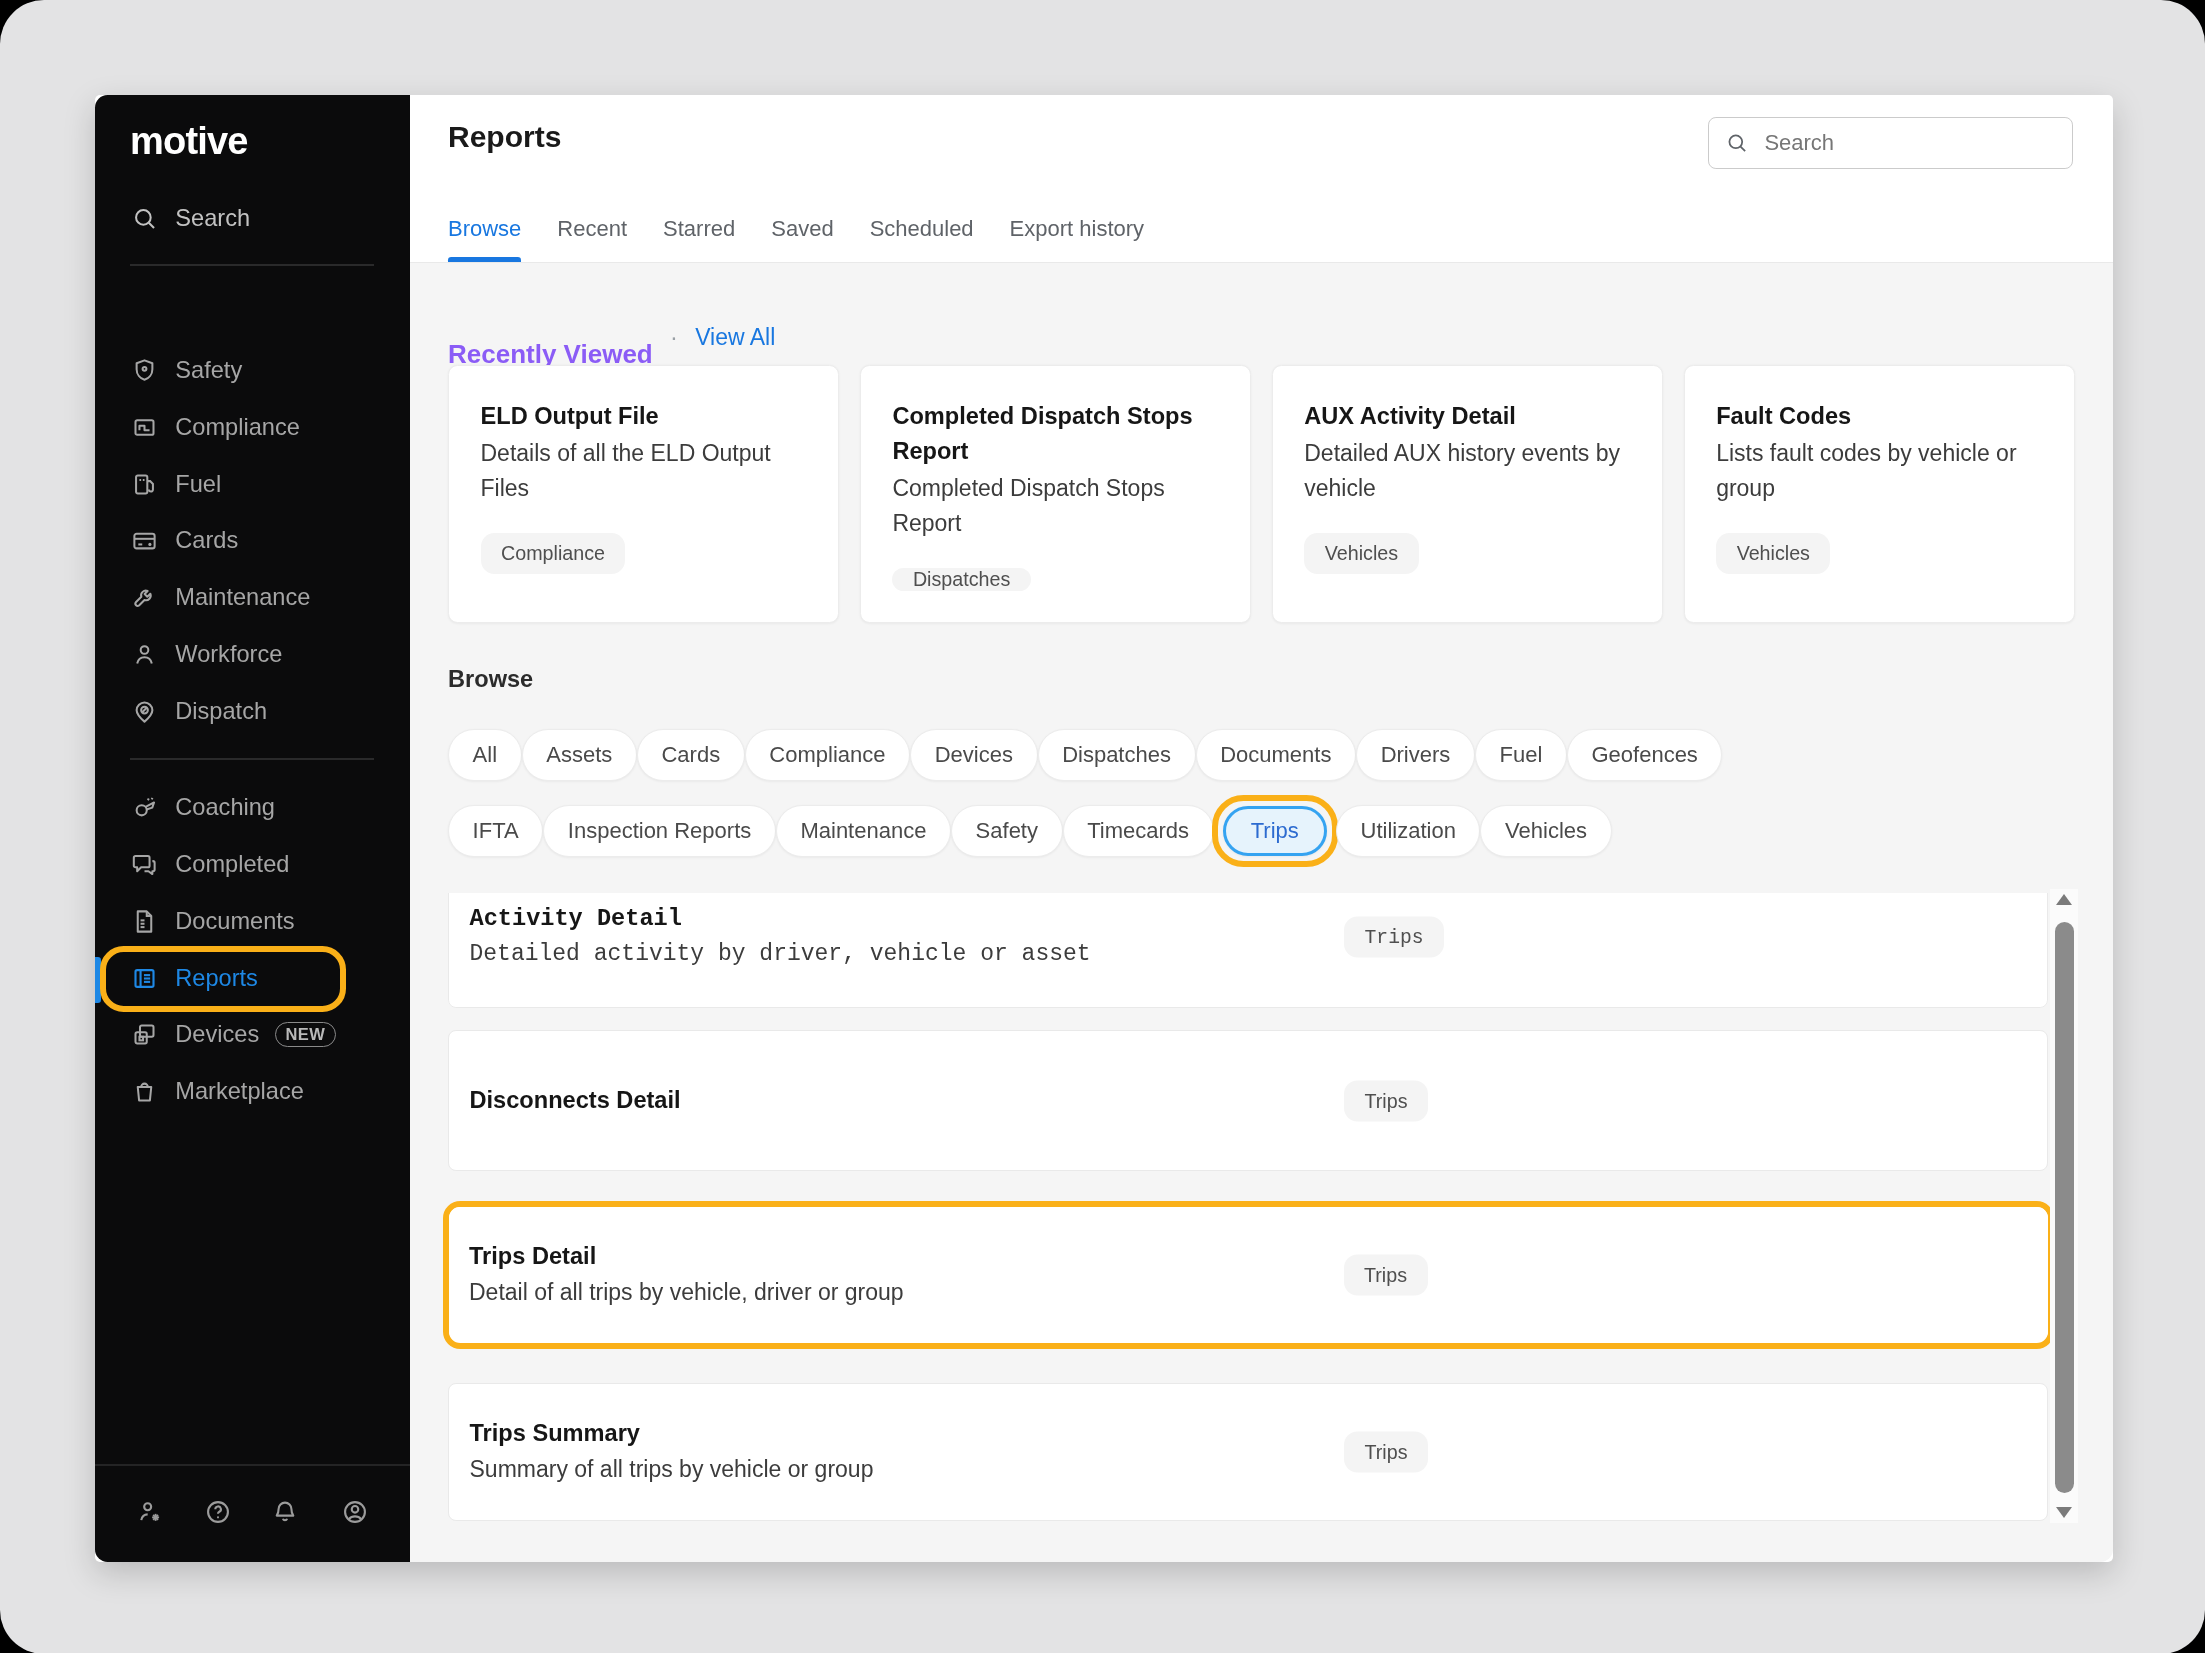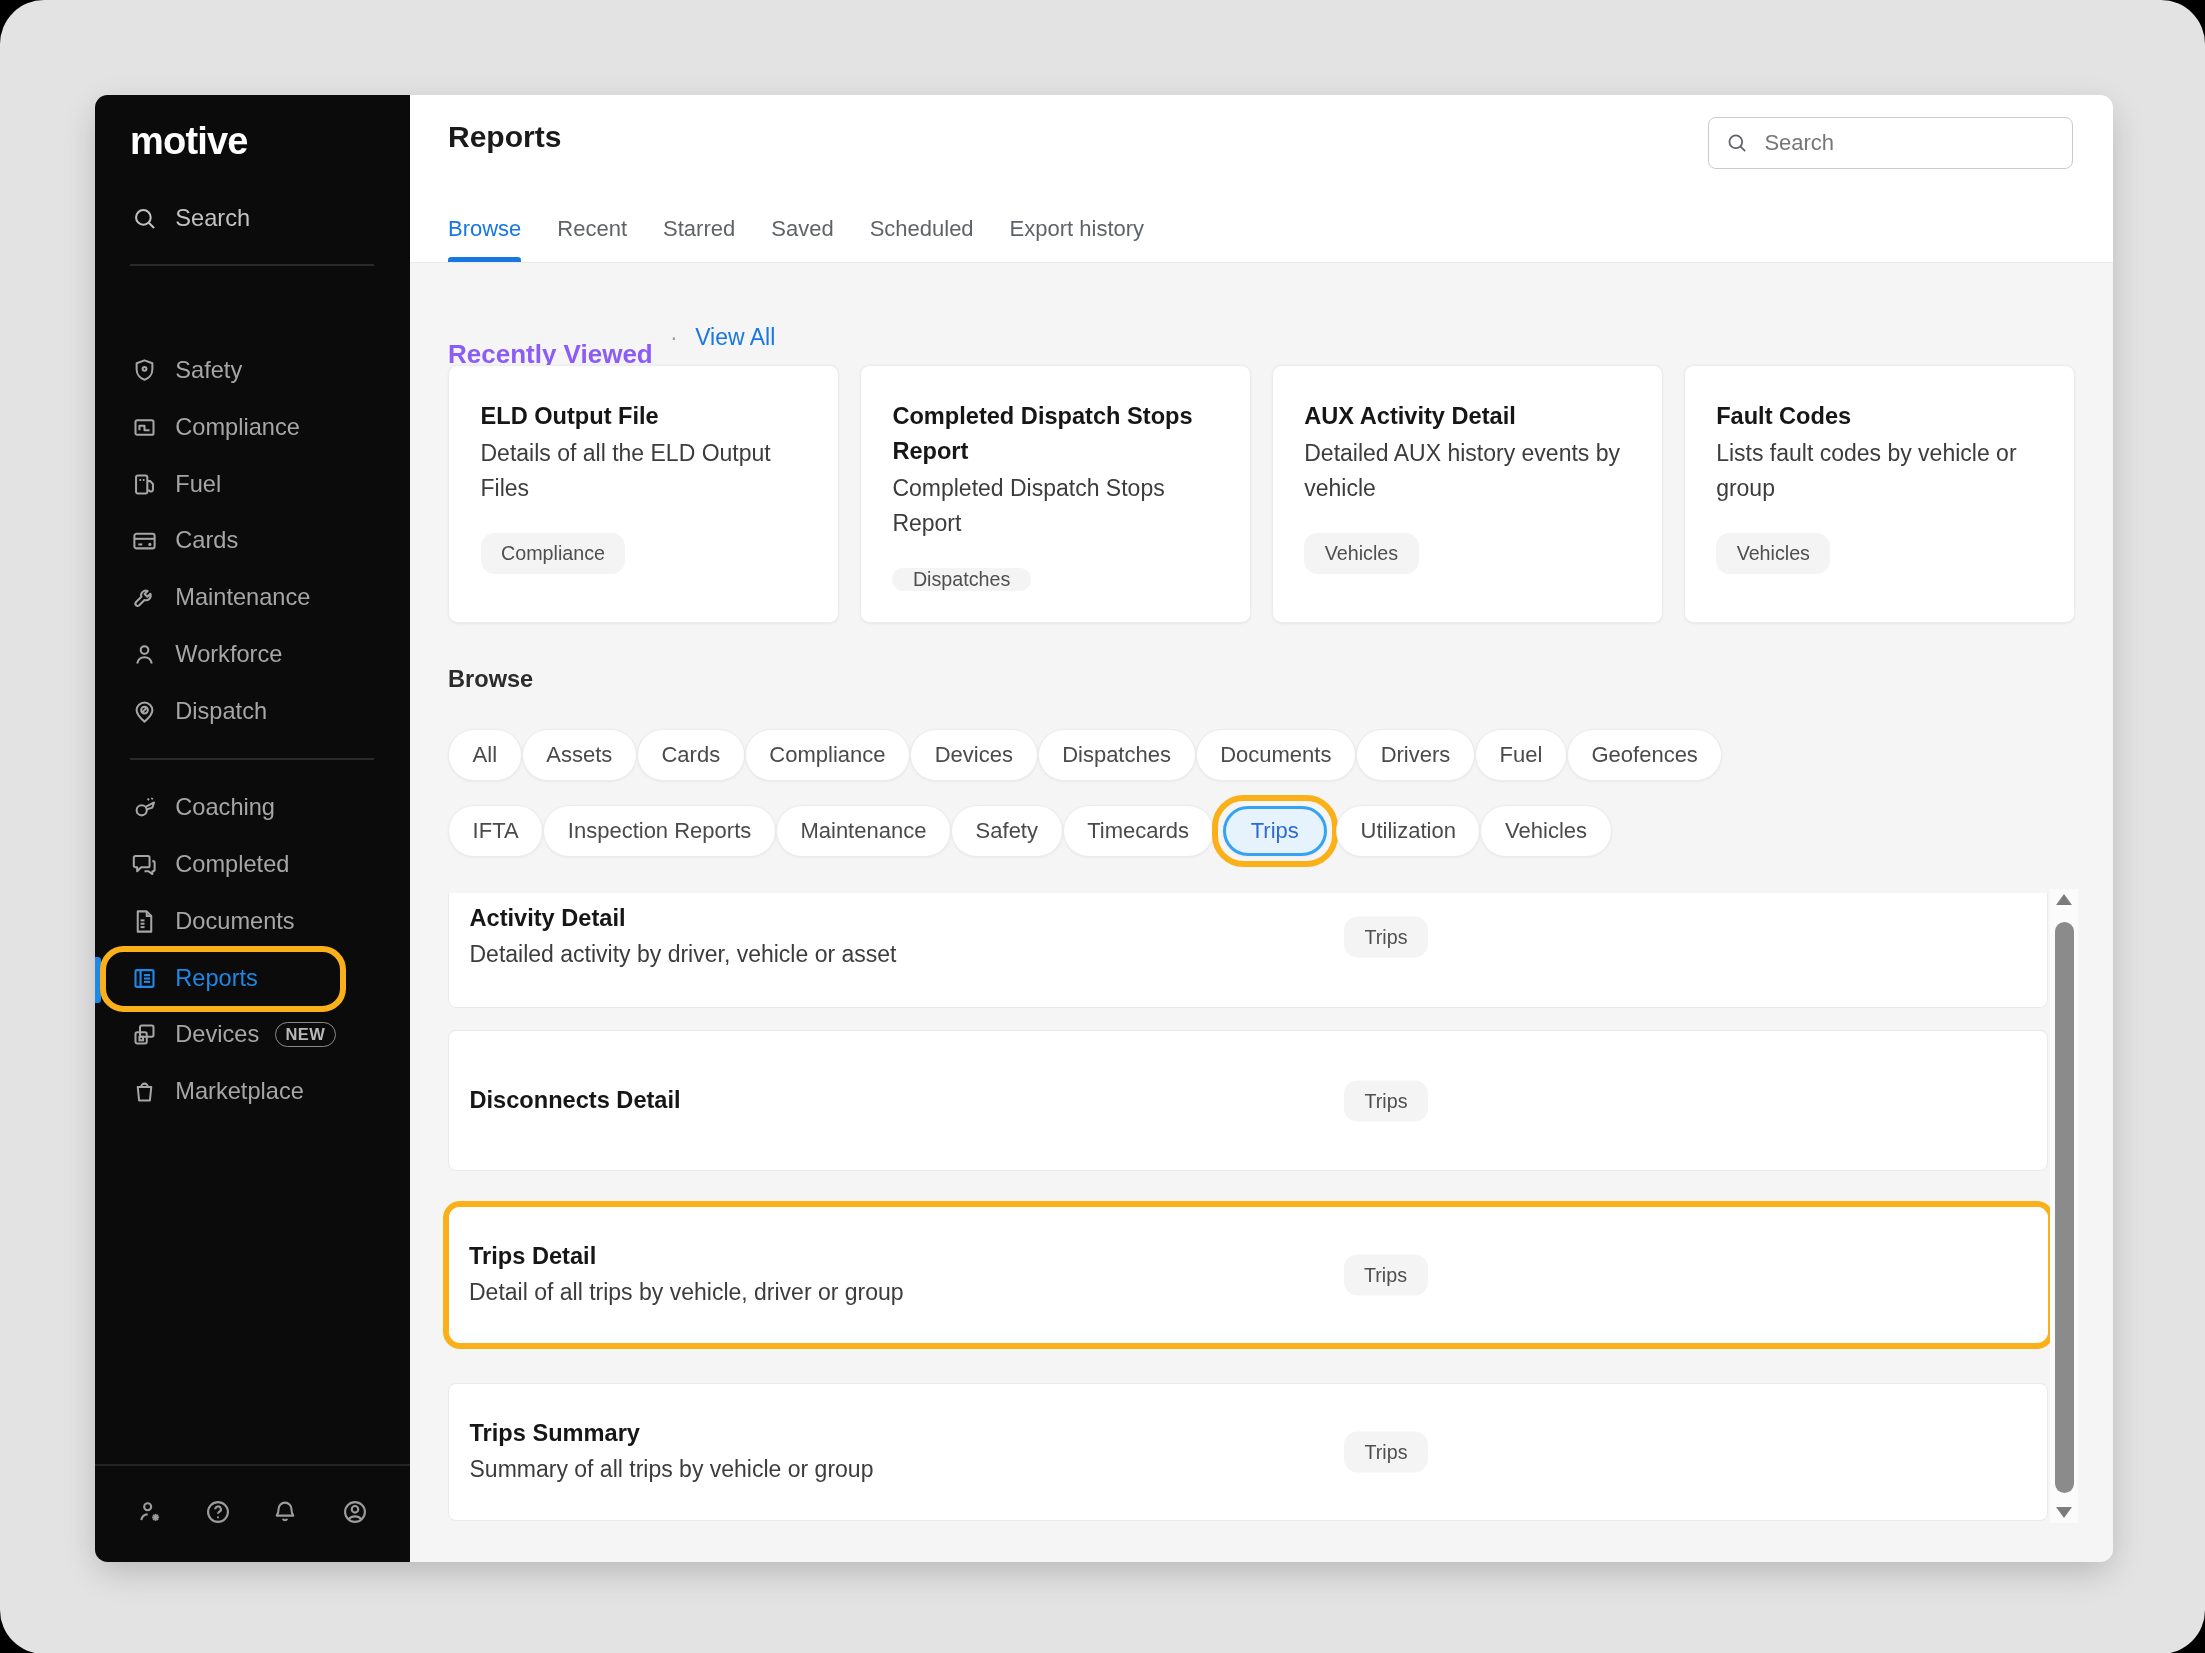--- a/index.html
+++ b/index.html
@@ -6,7 +6,7 @@
   body{width:2205px;height:1654px;position:relative;font-family:"Liberation Sans",sans-serif;-webkit-font-smoothing:antialiased;}
   #canvas{position:absolute;inset:0;background:#000;}
   .outer-panel{position:absolute;inset:0;background:#E3E3E4;border-radius:44px;}
-  .window{position:absolute;left:95px;top:95px;width:2018px;height:1467px;background:#fff;border-radius:21px;box-shadow:0 11px 31.5px rgba(0,0,0,.18);}
+  .window{position:absolute;left:95px;top:95px;width:2018px;height:1467px;background:#fff;border-radius:5px;box-shadow:0 11px 31.5px rgba(0,0,0,.18);}
   
   .sidebar{position:absolute;left:0;top:0;width:315px;height:1467px;background:#0B0B0C;border-radius:12.6px 0 0 12.6px;overflow:visible;}
   .logo{position:absolute;left:35px;top:25px;color:#fff;font-size:38px;font-weight:800;letter-spacing:-0.8px;}

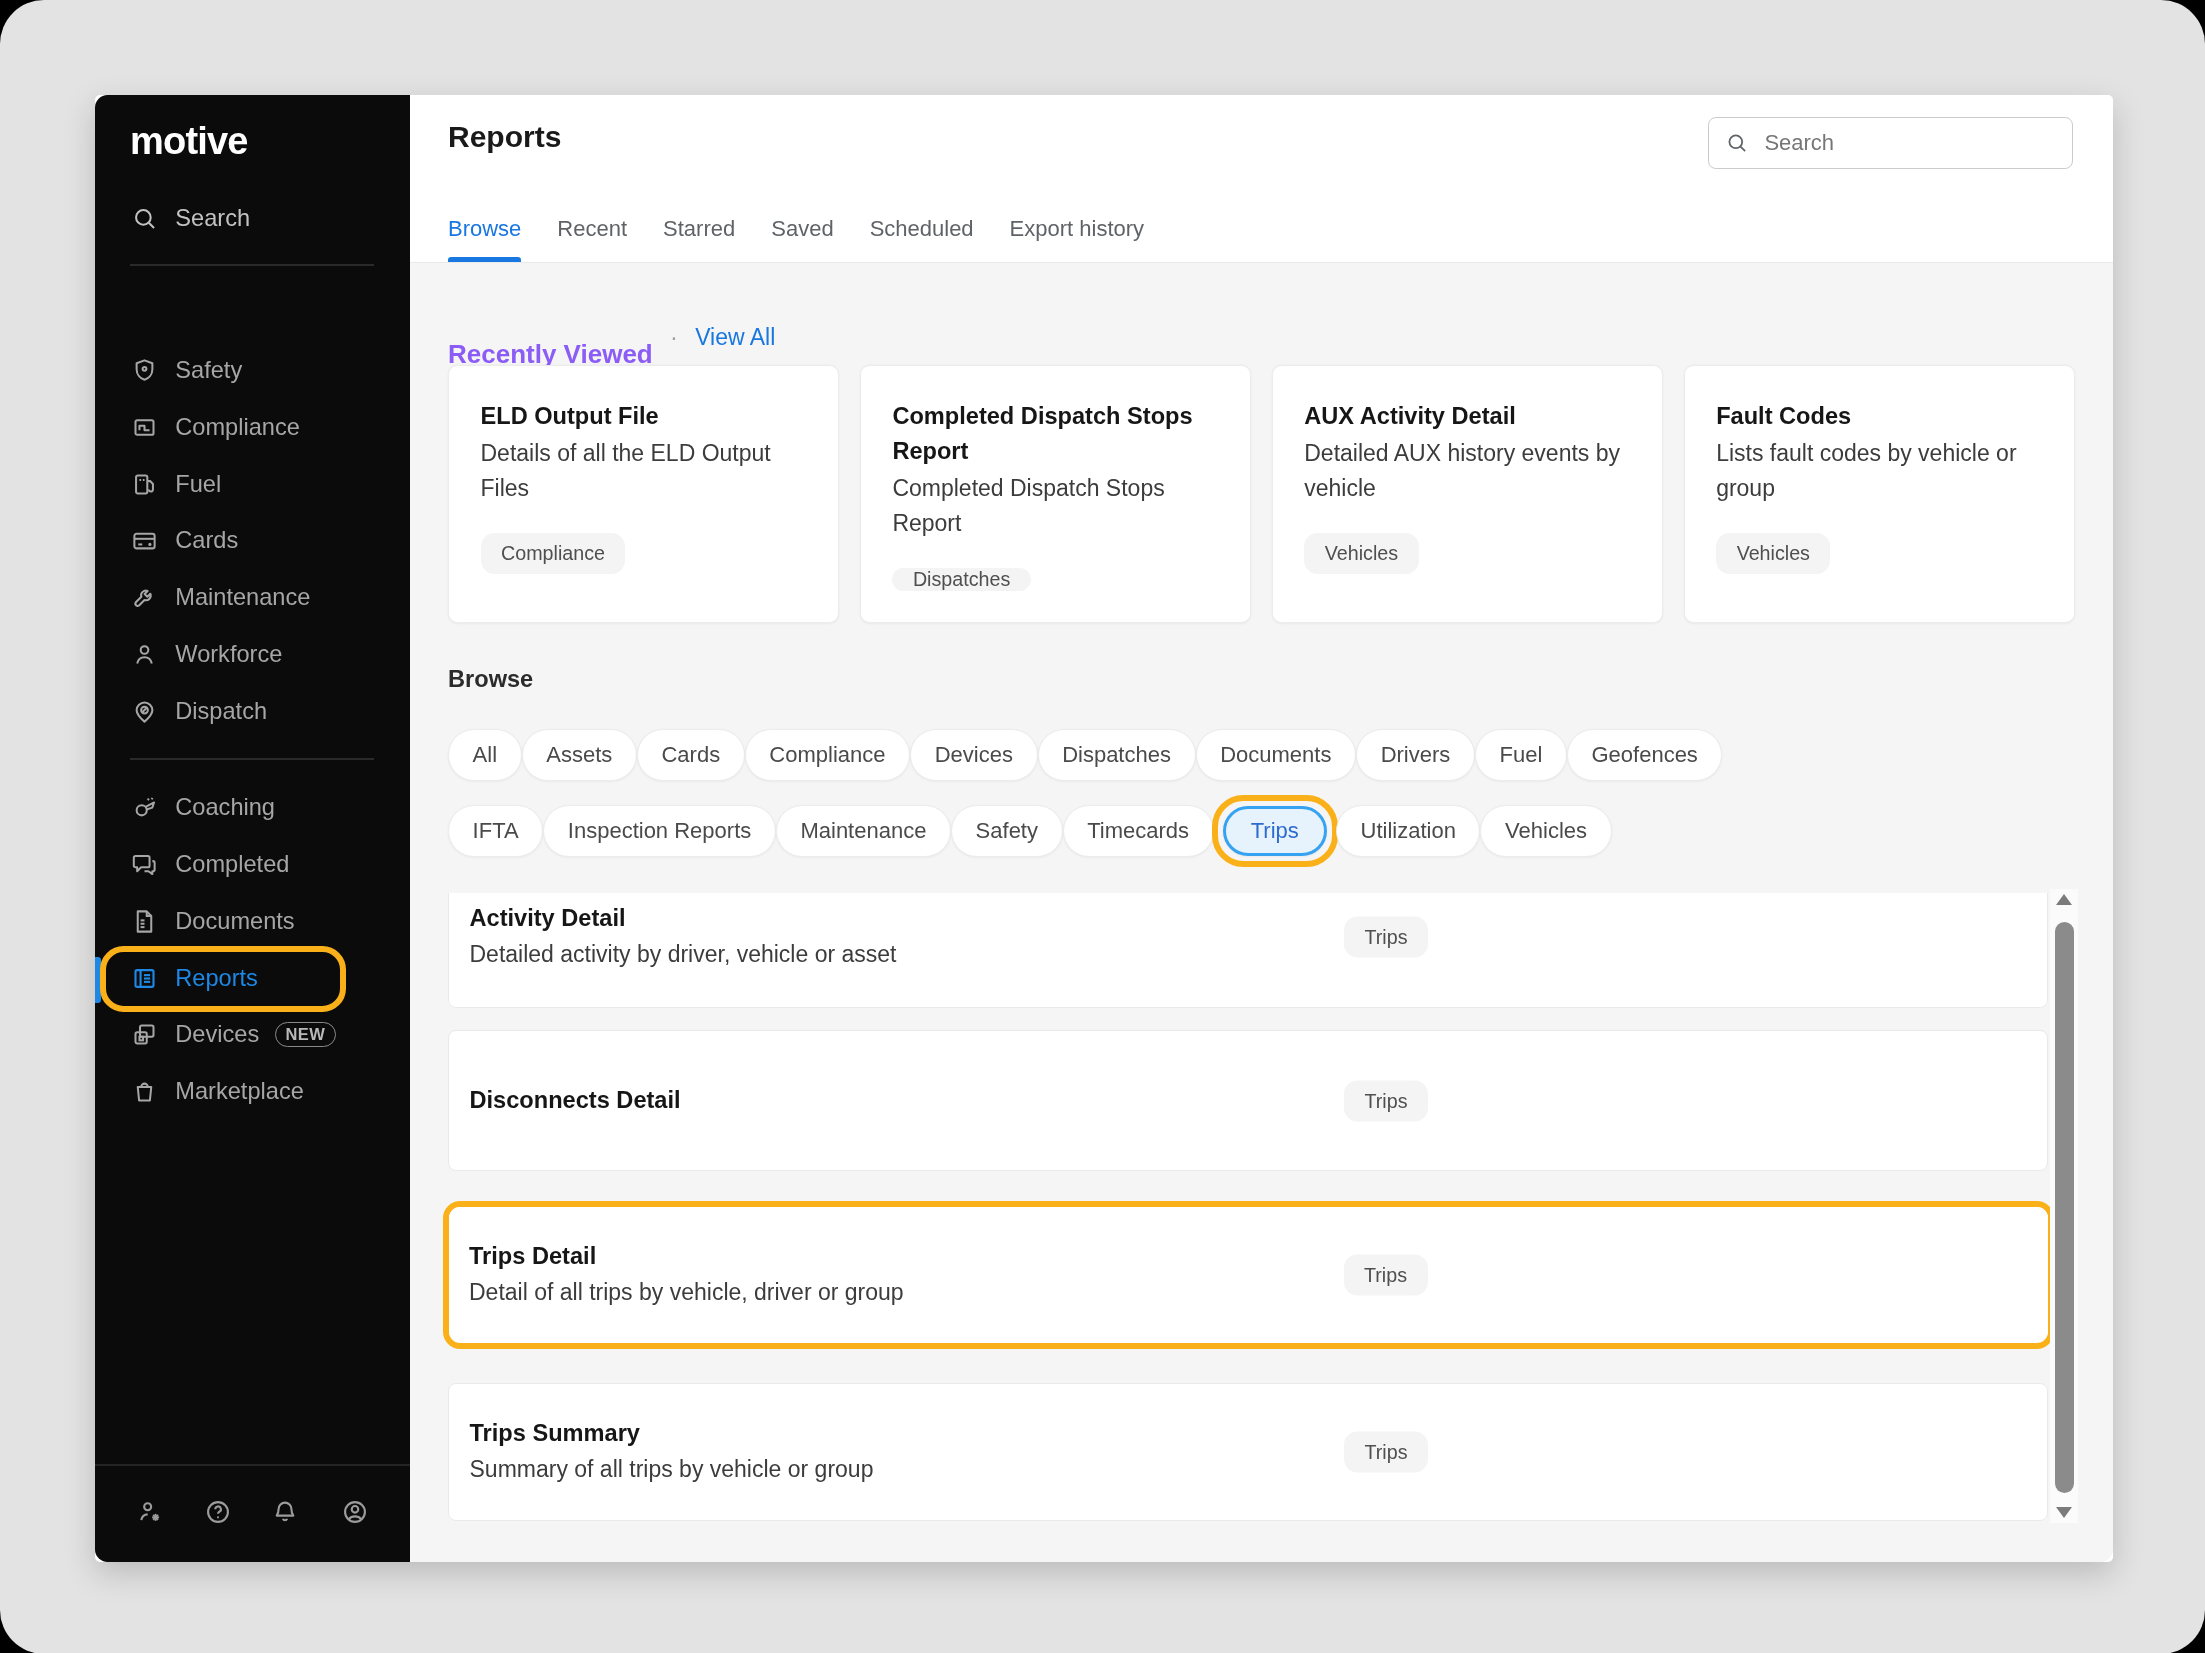--- a/index.html
+++ b/index.html
@@ -58,7 +58,7 @@
   .rrow .rtitle{font-size:23.6px;font-weight:700;color:#161616;line-height:31.5px;}
   .rrow .rdesc{font-size:23px;color:#3C3C3C;line-height:31.5px;margin-top:4.7px;}
   .rrow .tag-pill{position:absolute;left:895px;top:50%;transform:translateY(-50%);margin:0;}
-  .row-clip{position:absolute;left:0;top:0;width:1600px;height:115px;overflow:hidden;border-radius:0 0 7.9px 7.9px;}
+  .row-clip{position:absolute;left:0;top:0;width:1600px;height:115px;overflow:hidden;border-radius:0 0 7.9px 7.9px;font-family:Liberation Mono, monospace;}
   .row-clip .rrow{top:-27px;height:142px;}
   .row-ring{position:absolute;left:-5.5px;top:308px;width:1611px;height:148px;border:6.3px solid #FAB018;border-radius:17.3px;box-sizing:border-box;background:#FFF;}
   .row-ring .rrow{position:absolute;left:0;top:0;width:1599px;height:135px;border:none;border-radius:11px;}

